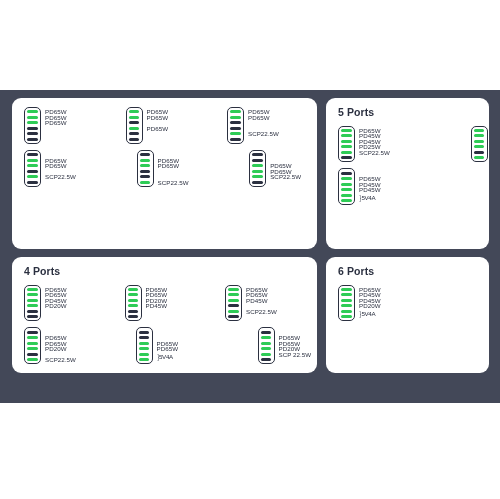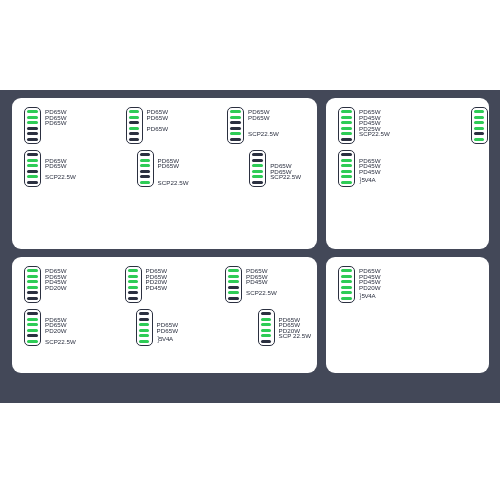--- a/index.html
+++ b/index.html
@@ -195,6 +195,7 @@
         </div>
       </div>
       <div class="card">
+        <div class="card-title">5 Ports</div>
         <div class="dev-row">
           <div class="unit">
             <div class="charger">

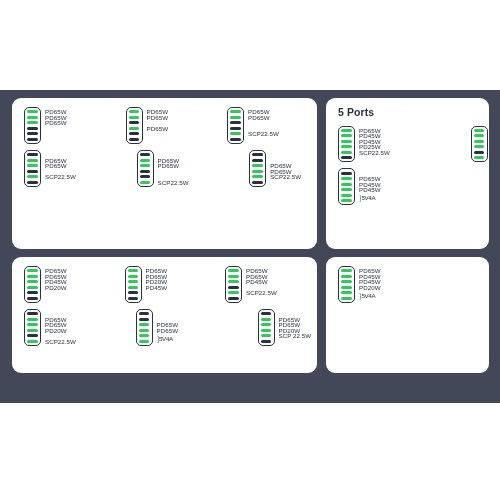--- a/index.html
+++ b/index.html
@@ -245,6 +245,7 @@
         </div>
       </div>
       <div class="card">
+        <div class="card-title">4 Ports</div>
         <div class="dev-row">
           <div class="unit">
             <div class="charger">

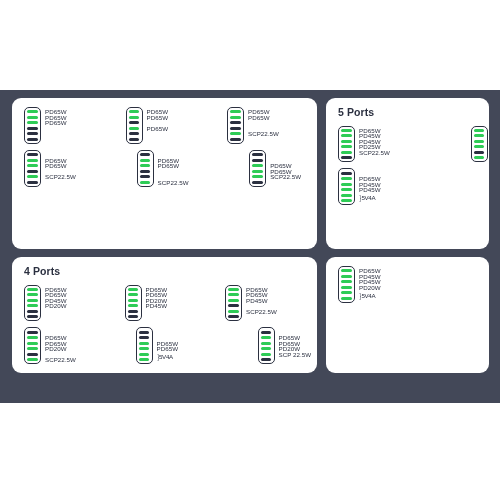--- a/index.html
+++ b/index.html
@@ -347,6 +347,7 @@
         </div>
       </div>
       <div class="card">
+        <div class="card-title">6 Ports</div>
         <div class="dev-row">
           <div class="unit">
             <div class="charger">

